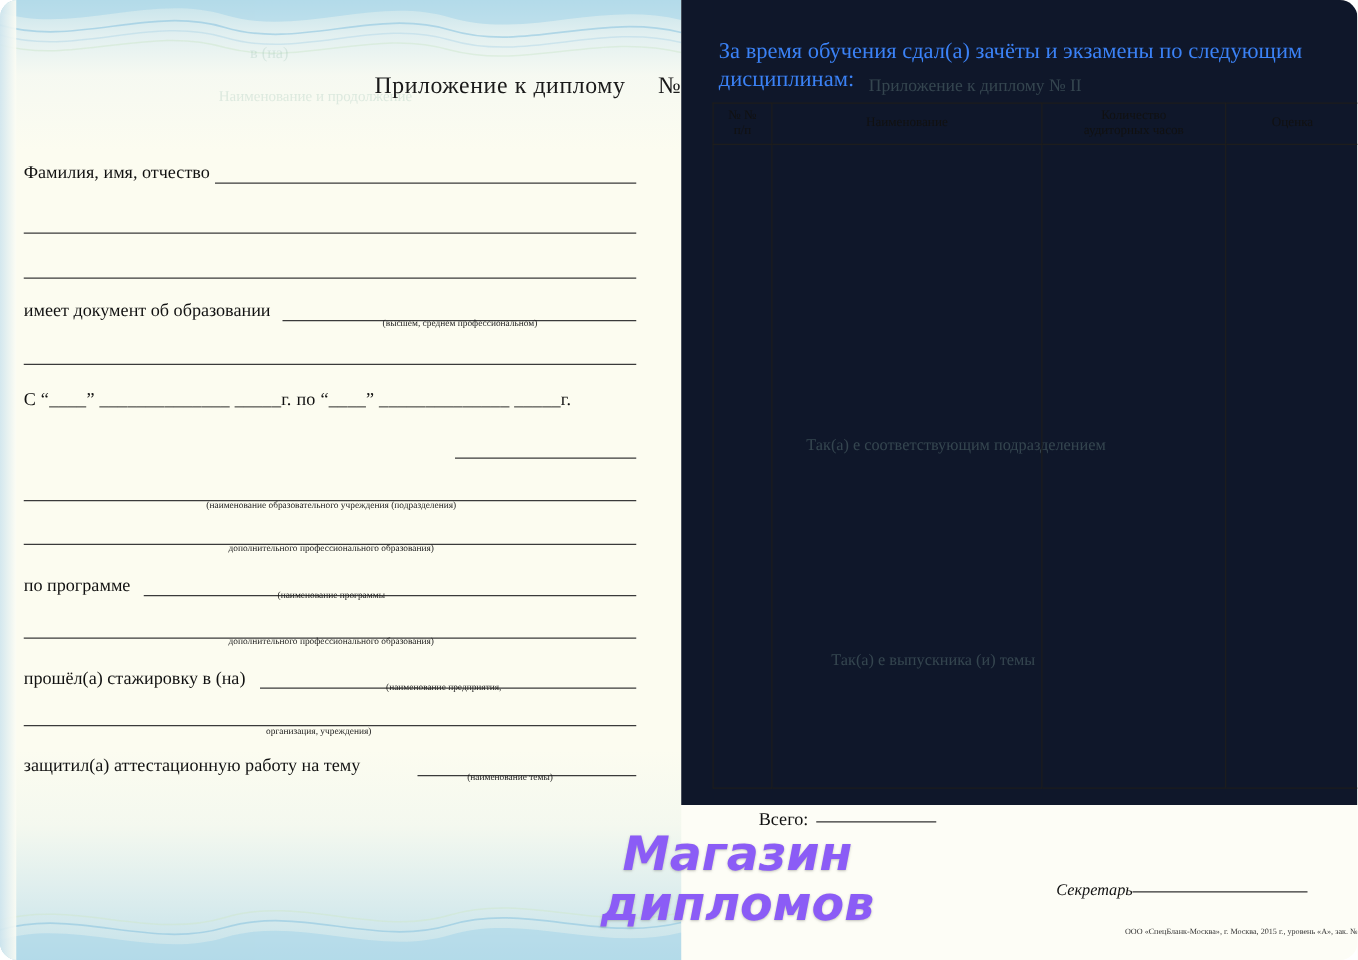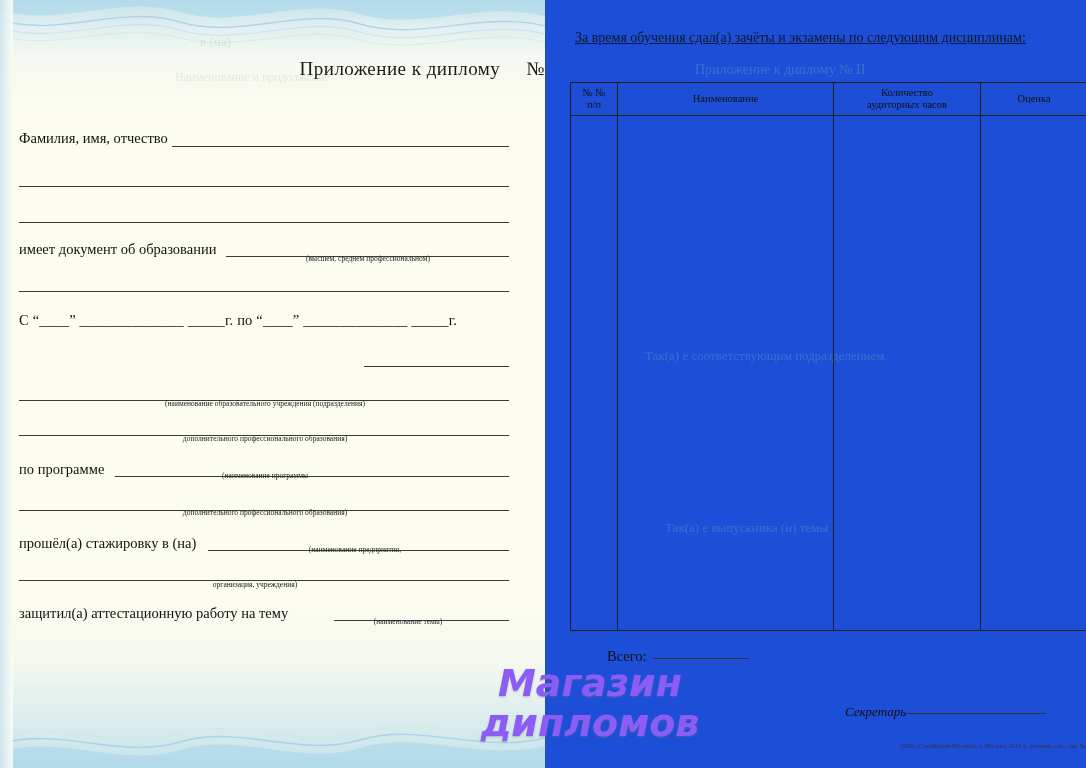--- a/index.html
+++ b/index.html
@@ -19,6 +19,7 @@
     height: 768px;
     background: #fdfdf6;
     overflow: hidden;
+    border-radius: 14px;
   }
 
   

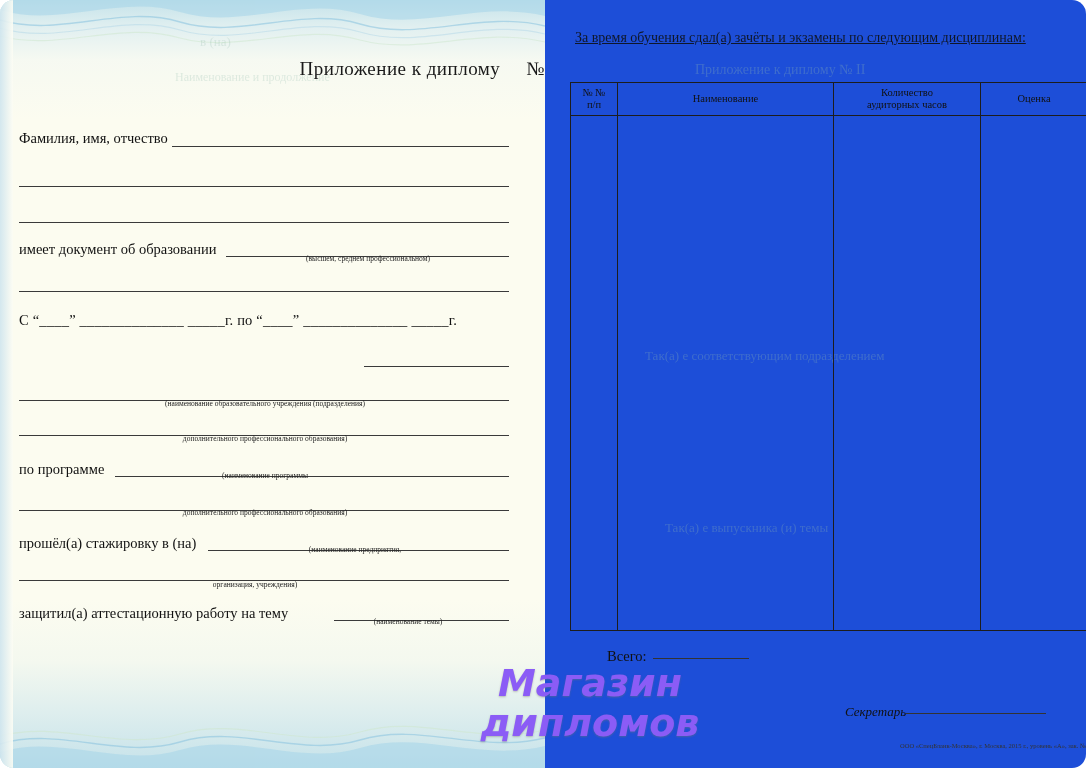--- a/index.html
+++ b/index.html
@@ -114,10 +114,9 @@
     left: 575px;
     top: 29px;
     width: 492px;
-    font-size: 14px;
+    font-size: 18px;
     line-height: 1.28;
-    color: #0f172a;
-    text-decoration: underline;
+    color: #3b82f6;
   }
   table.marks {
     position: absolute;

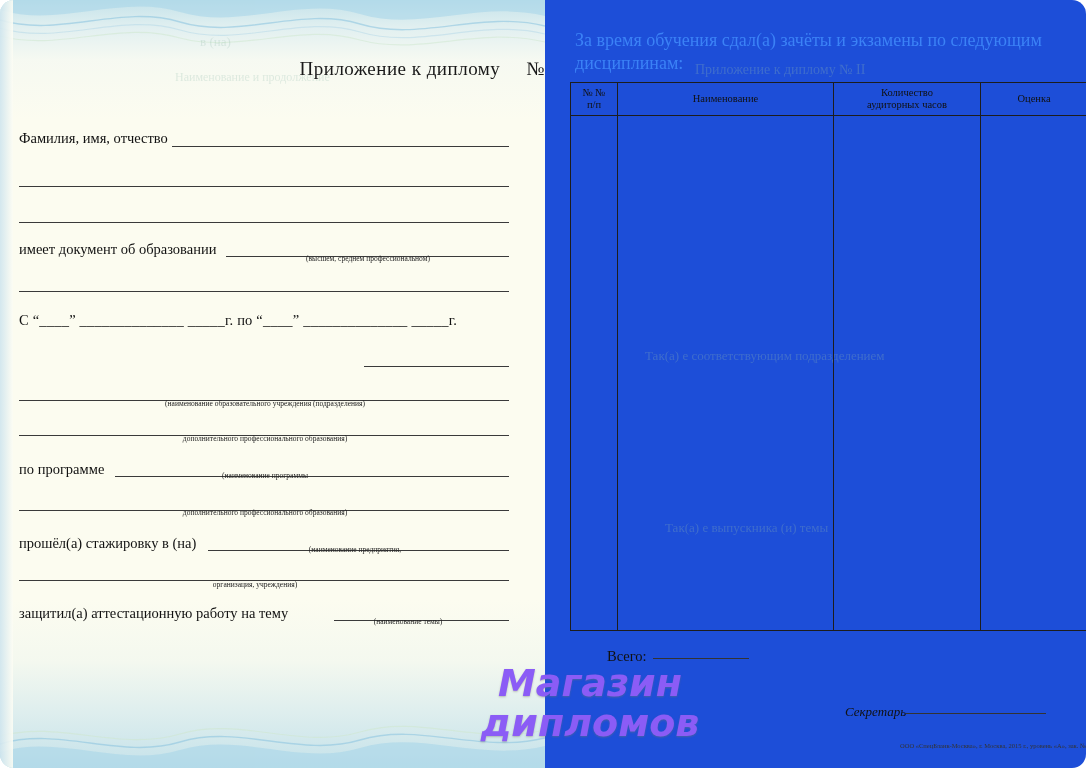--- a/index.html
+++ b/index.html
@@ -45,8 +45,8 @@
     left: 545px;
     top: 0;
     width: 541px;
-    height: 768px;
-    background: #1d4ed8;
+    height: 644px;
+    background: #0f172a;
   }
   .wave {
     position: absolute;

